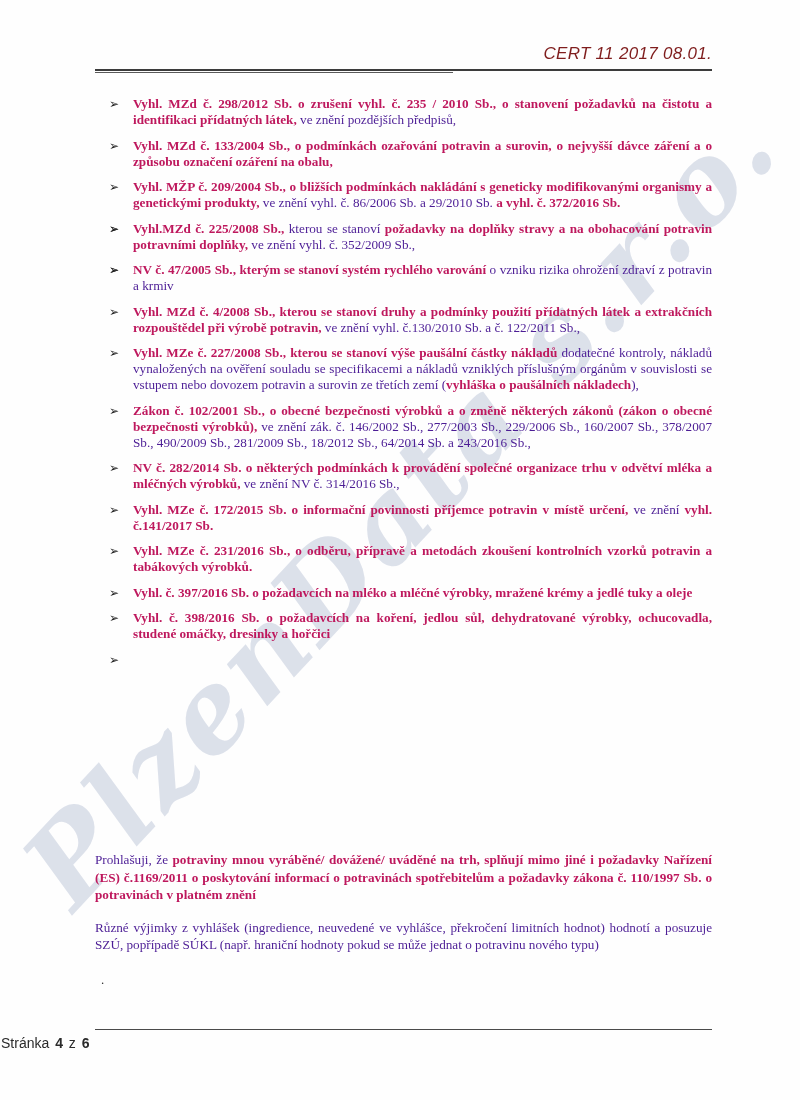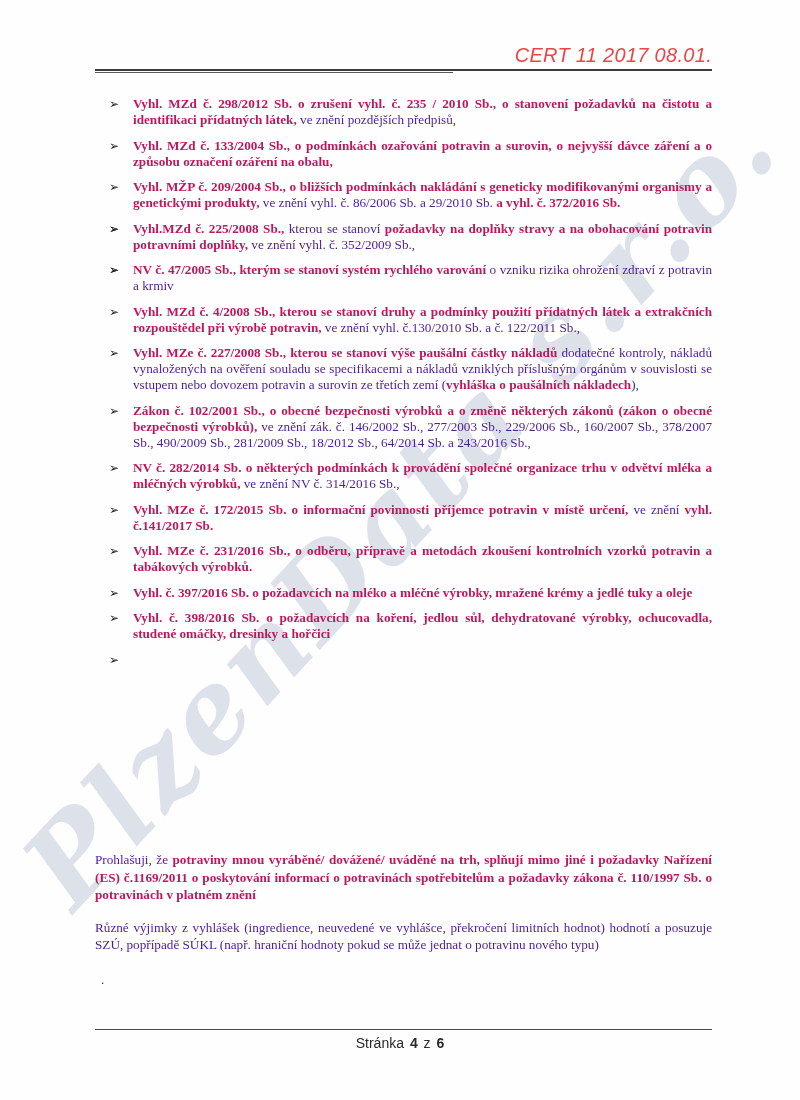--- a/index.html
+++ b/index.html
@@ -22,7 +22,7 @@
   .header-code{
     position:absolute; top:44px; right:88px;
     font-family:"Liberation Sans", sans-serif;
-    font-style:italic; font-size:20px; color:#ef4444; letter-spacing:.3px;
+    font-style:italic; font-size:17px; color:#7f1d1d; letter-spacing:.3px;
   }
   .header-rule{
     position:absolute; top:69px; left:95px; right:88px;

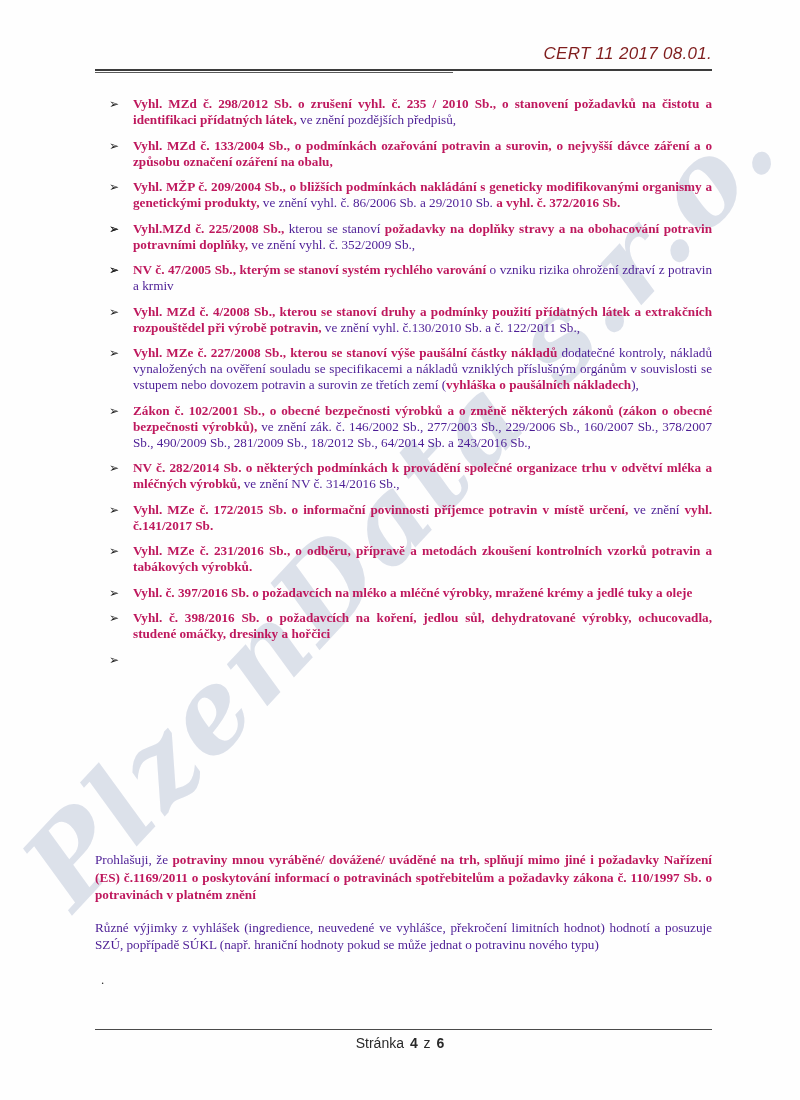--- a/index.html
+++ b/index.html
@@ -63,7 +63,7 @@
   }
   .footer-text{
     position:absolute; top:1035px; left:0; width:800px;
-    text-align:center;
+    text-align:left;
     font-family:"Liberation Sans", sans-serif;
     font-size:14px; color:#2a2a2a;
   }

